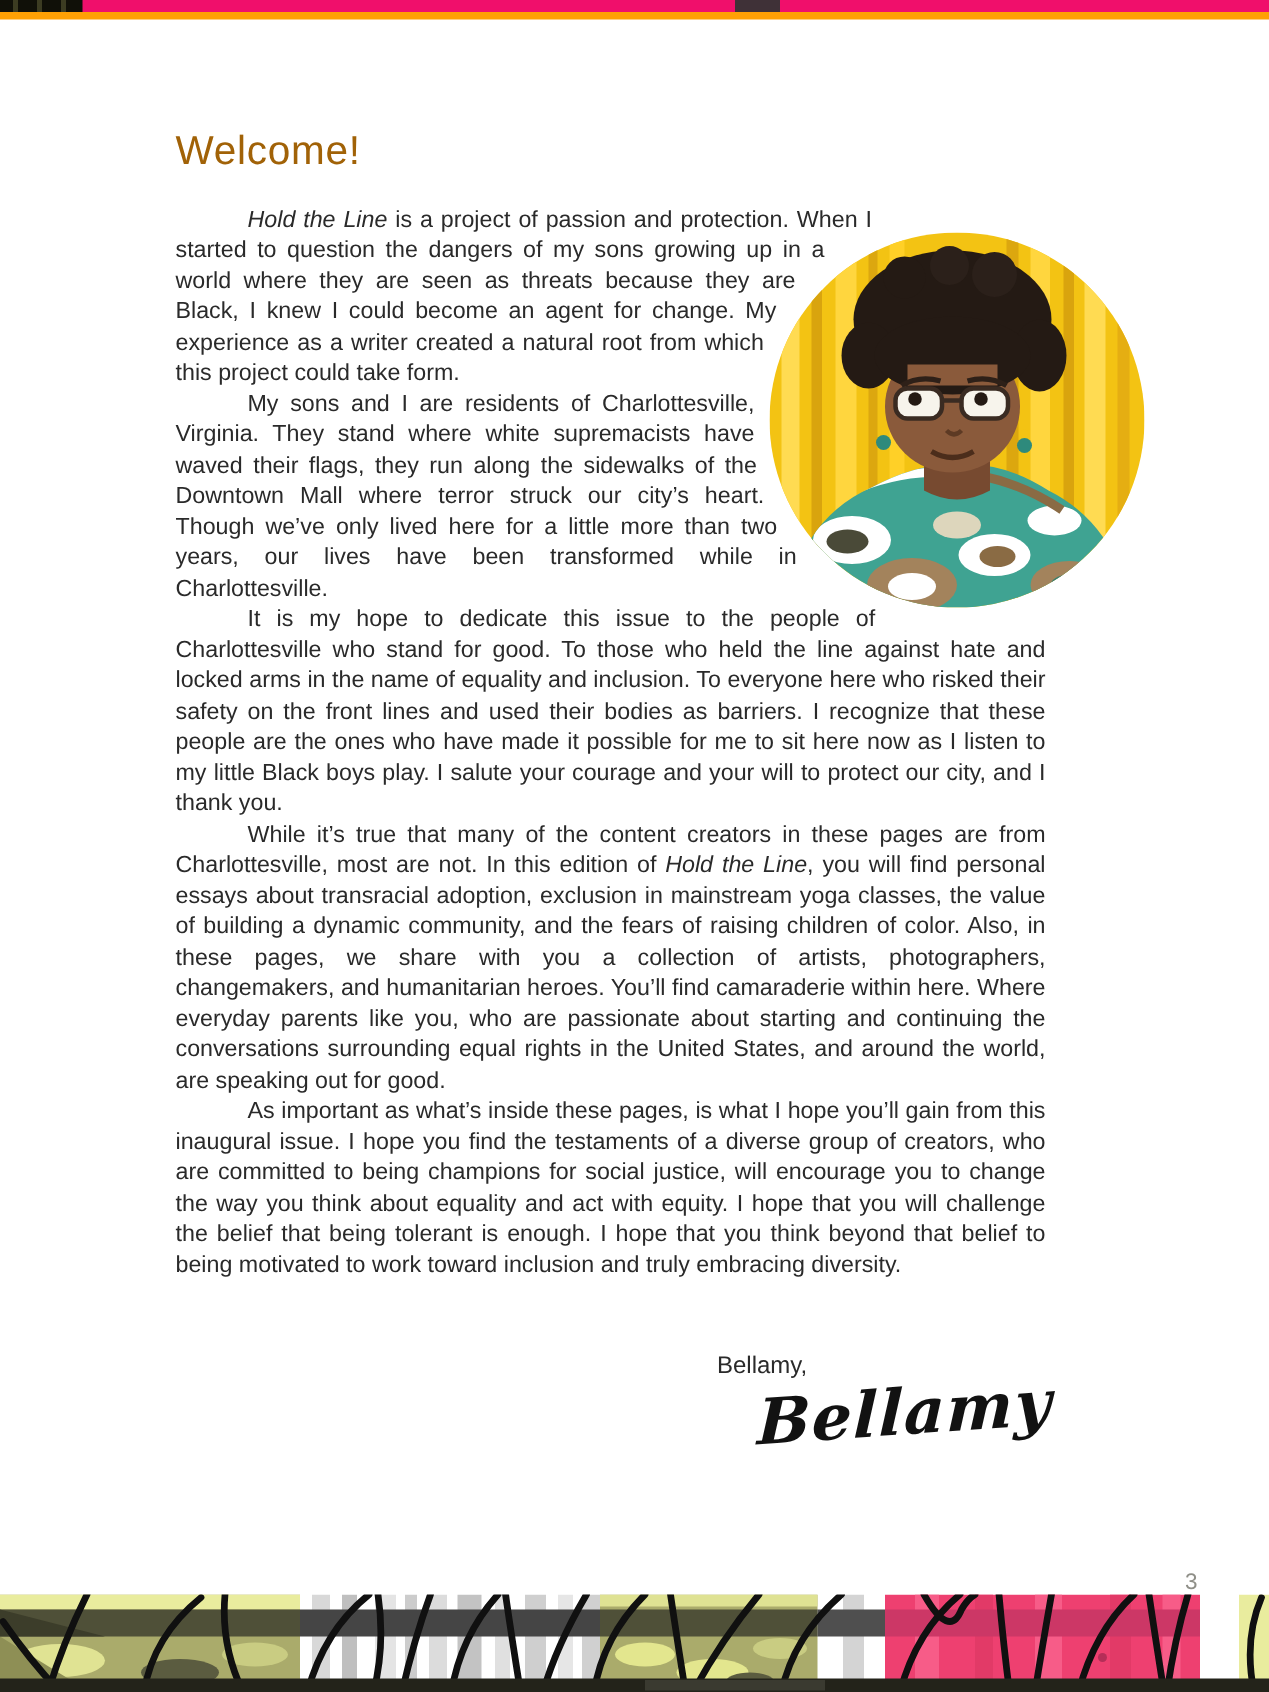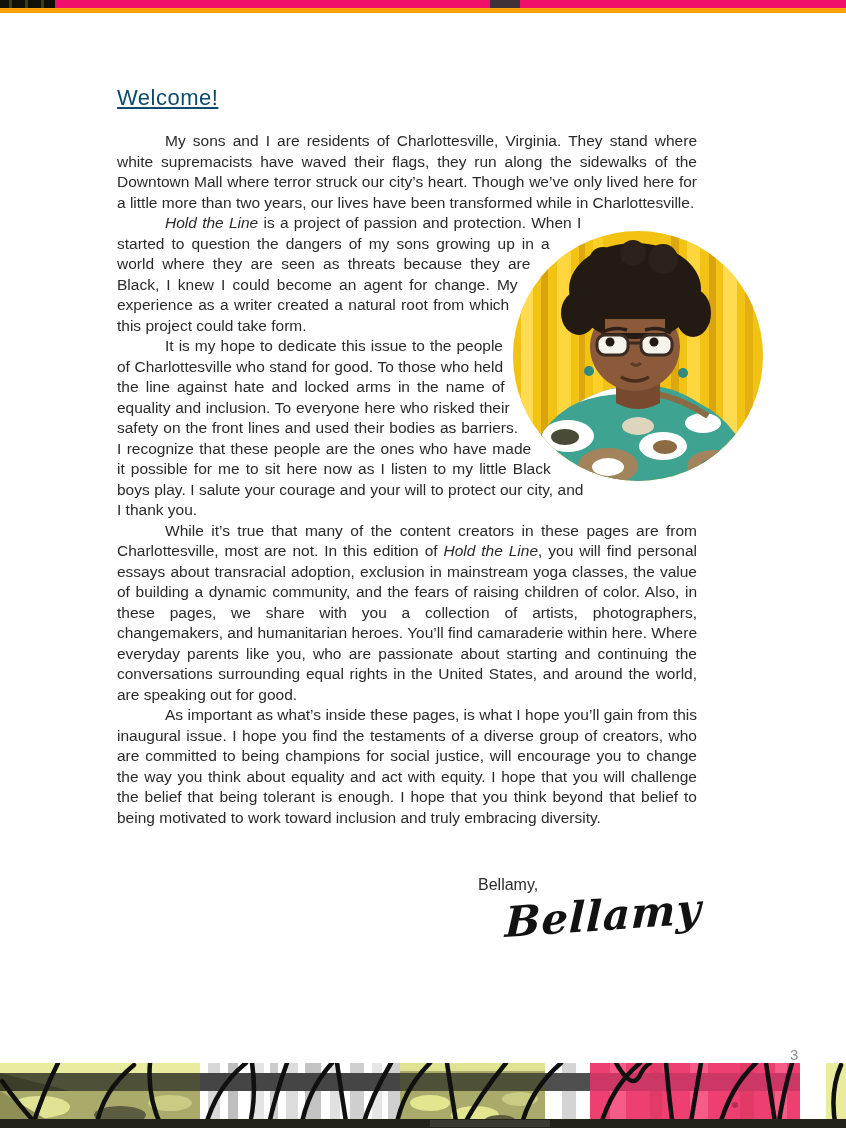--- a/index.html
+++ b/index.html
@@ -24,8 +24,8 @@
   }
   h1.welcome{
     margin:0 0 21px 0;
-    font-size:22px;font-weight:400;letter-spacing:.5px;
-    color:#0c4a6e;line-height:1.1;text-decoration:underline;
+    font-size:27px;font-weight:400;letter-spacing:.5px;
+    color:#a16207;line-height:1.1;
   }
   p.para{
     margin:0;

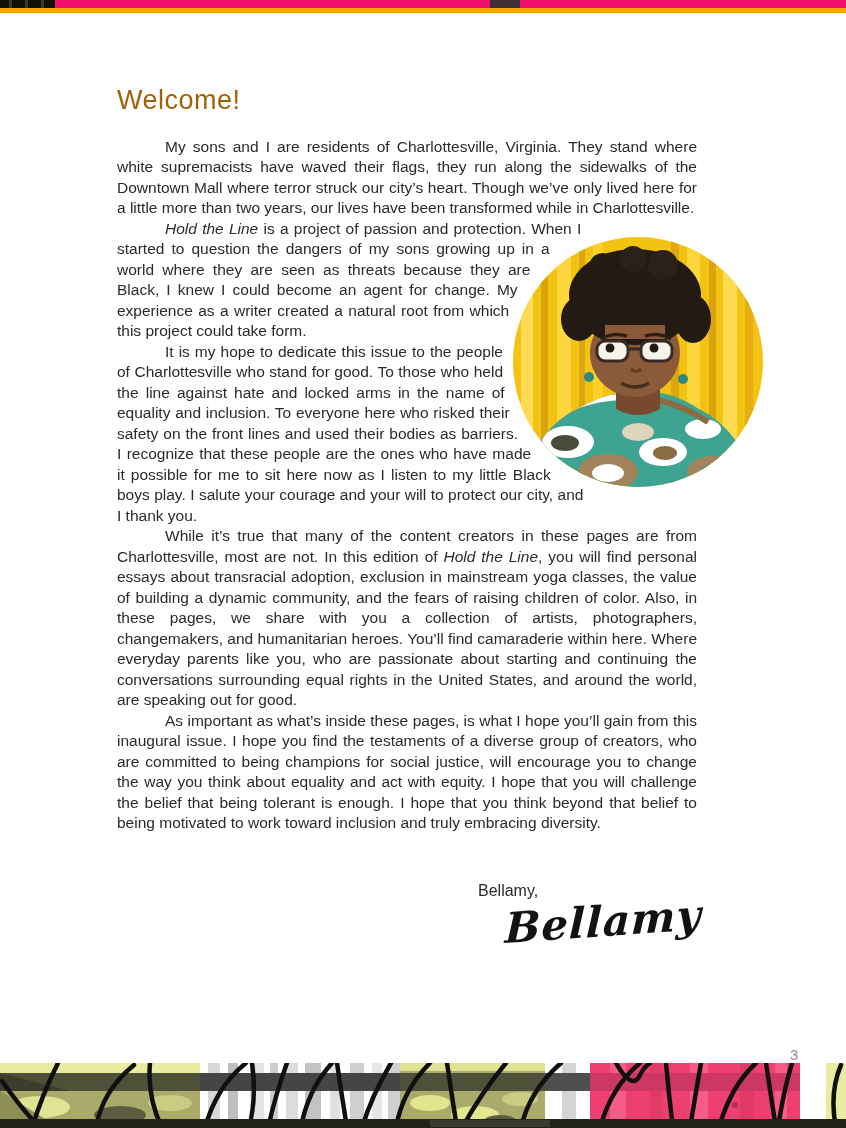--- a/index.html
+++ b/index.html
@@ -80,8 +80,6 @@
 
   <div class="content">
     <h1 class="welcome">Welcome!</h1>
-
-    <p class="para">My sons and I are residents of Charlottesville, Virginia. They stand where white supremacists have waved their flags, they run along the sidewalks of the Downtown Mall where terror struck our city’s heart. Though we’ve only lived here for a little more than two years, our lives have been transformed while in Charlottesville.</p>
 
     <p class="para">
       <span class="photo-float" role="img" aria-label="Circular portrait of a woman with glasses and a patterned top in front of a yellow curtain">
@@ -160,6 +158,8 @@
         </svg>
       </span><em>Hold the Line</em><span> is a project of passion and protection. When I started to question the dangers of my sons growing up in a world where they are seen as threats because they are Black, I knew I could become an agent for change. My experience as a writer created a natural root from which this project could take form.</span>
     </p>
+
+    <p class="para">My sons and I are residents of Charlottesville, Virginia. They stand where white supremacists have waved their flags, they run along the sidewalks of the Downtown Mall where terror struck our city’s heart. Though we’ve only lived here for a little more than two years, our lives have been transformed while in Charlottesville.</p>
     <p class="para">It is my hope to dedicate this issue to the people of Charlottesville who stand for good. To those who held the line against hate and locked arms in the name of equality and inclusion. To everyone here who risked their safety on the front lines and used their bodies as barriers. I recognize that these people are the ones who have made it possible for me to sit here now as I listen to my little Black boys play. I salute your courage and your will to protect our city, and I thank you.</p>
     <p class="para"><span>While it’s true that many of the content creators in these pages are from Charlottesville, most are not. In this edition of </span><em>Hold the Line</em><span>, you will find personal essays about transracial adoption, exclusion in mainstream yoga classes, the value of building a dynamic community, and the fears of raising children of color. Also, in these pages, we share with you a collection of artists, photographers, changemakers, and humanitarian heroes. You’ll find camaraderie within here. Where everyday parents like you, who are passionate about starting and continuing the conversations surrounding equal rights in the United States, and around the world, are speaking out for good.</span></p>
     <p class="para">As important as what’s inside these pages, is what I hope you’ll gain from this inaugural issue. I hope you find the testaments of a diverse group of creators, who are committed to being champions for social justice, will encourage you to change the way you think about equality and act with equity. I hope that you will challenge the belief that being tolerant is enough. I hope that you think beyond that belief to being motivated to work toward inclusion and truly embracing diversity.</p>

